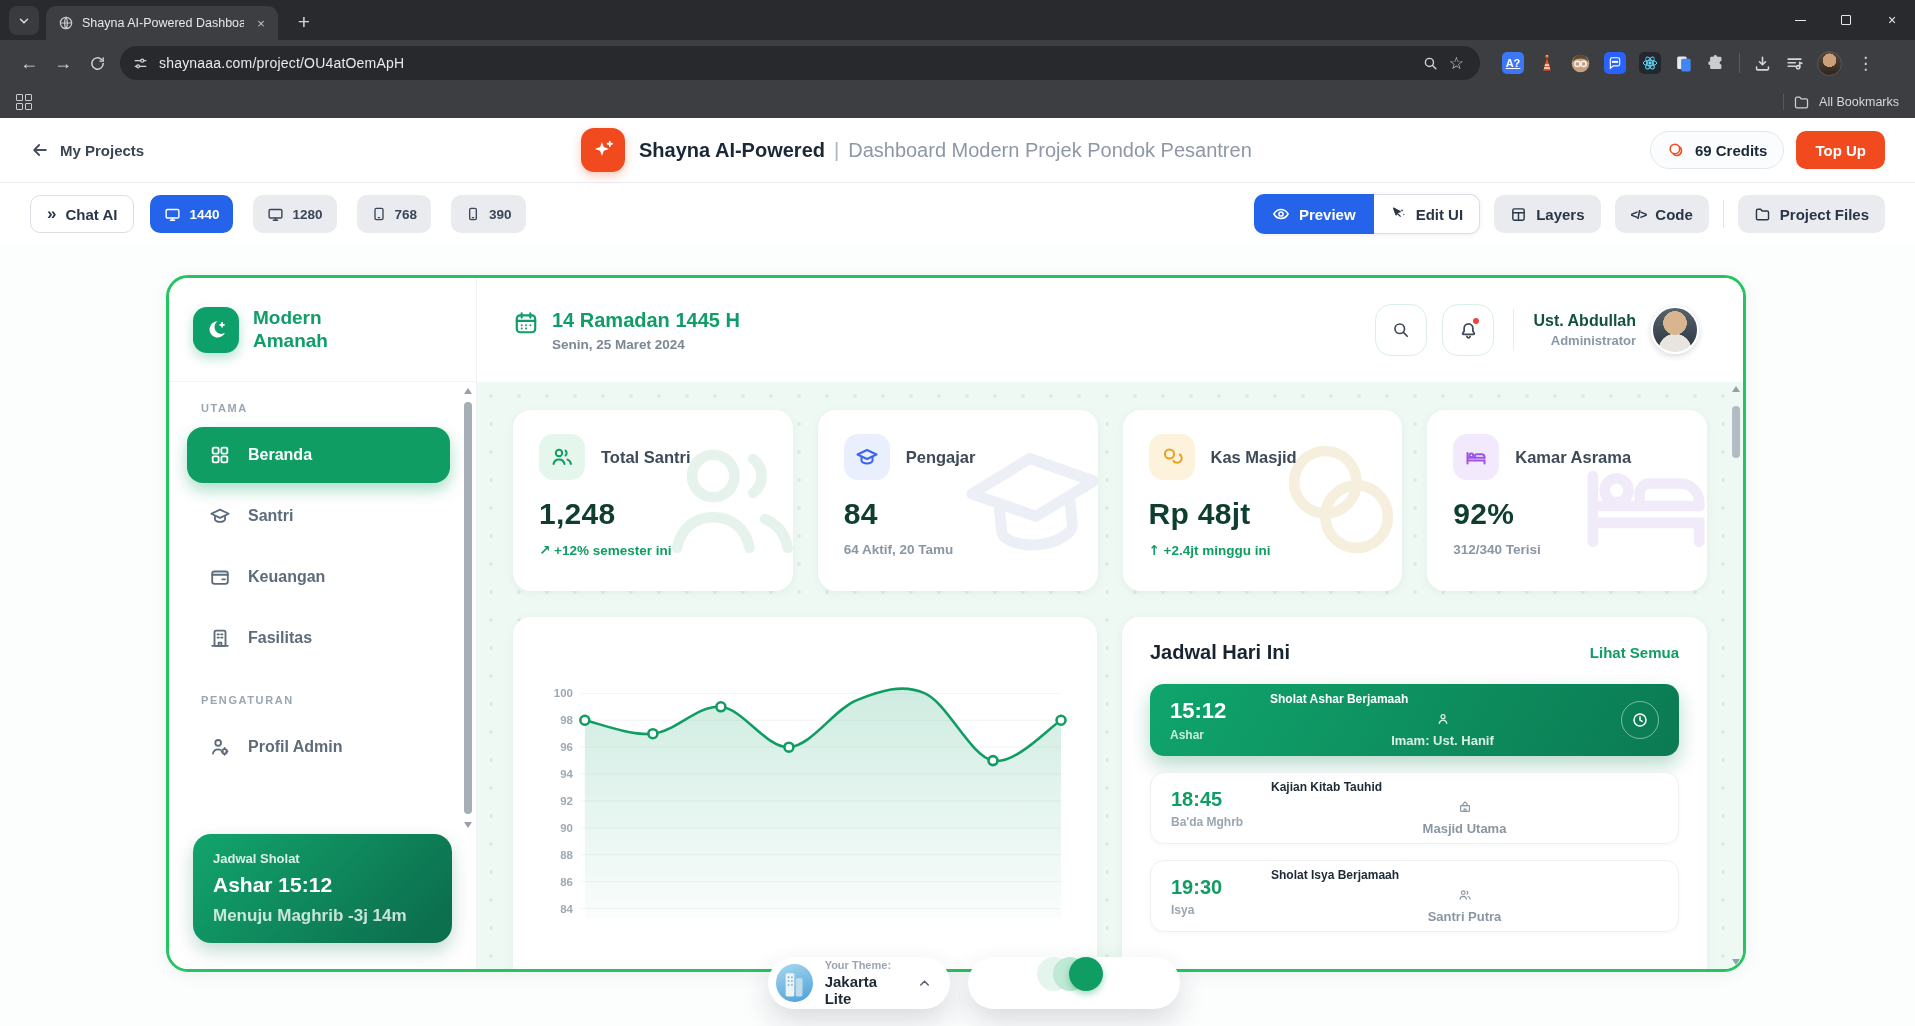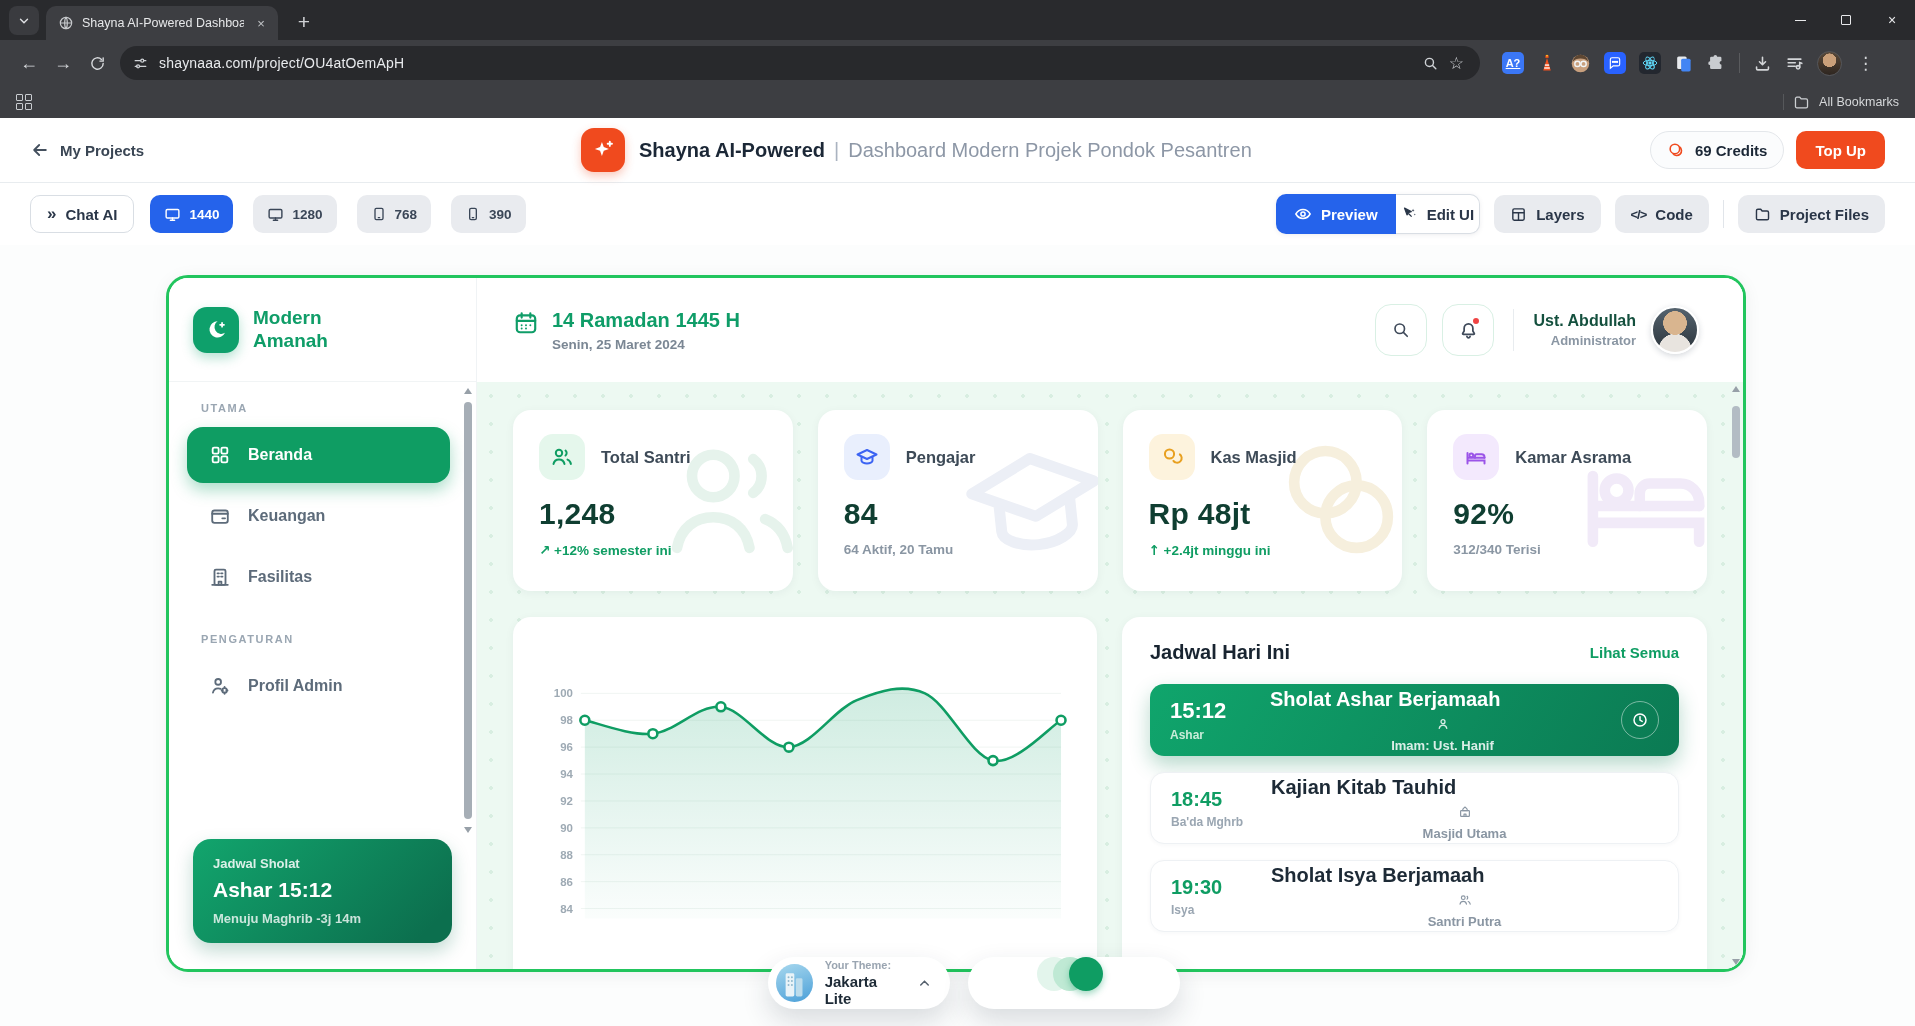--- a/index.html
+++ b/index.html
@@ -63,7 +63,7 @@
   .tb-right { margin-left:auto; display:flex; align-items:center; gap:14px; }
   .seg { display:flex; filter:drop-shadow(0 1px 2px rgba(20,30,50,.08)); }
   .seg-preview { height:40px; background:#2563eb; color:#fff; border-radius:10px 0 0 10px; display:flex; align-items:center; gap:9px; padding:0 18px; font-size:15px; font-weight:700; }
-  .seg-edit { height:40px; background:#fff; border:1px solid #d9dee4; border-left:none; color:#2a3648; border-radius:0 10px 10px 0; display:flex; align-items:center; gap:9px; padding:0 5px; font-size:15px; font-weight:700; }
+  .seg-edit { height:40px; background:#fff; border:1px solid #d9dee4; border-left:none; color:#2a3648; border-radius:0 10px 10px 0; display:flex; align-items:center; gap:9px; padding:0 16px; font-size:15px; font-weight:700; }
   .tb-pill { height:38px; border-radius:10px; background:#e9ebef; color:#2a3648; display:flex; align-items:center; gap:9px; padding:0 16px; font-size:15px; font-weight:700; }
   .tb-sep { width:1px; height:28px; background:#e1e5ea; }
   .code-glyph { font-size:13px; font-weight:700; letter-spacing:-1px; }

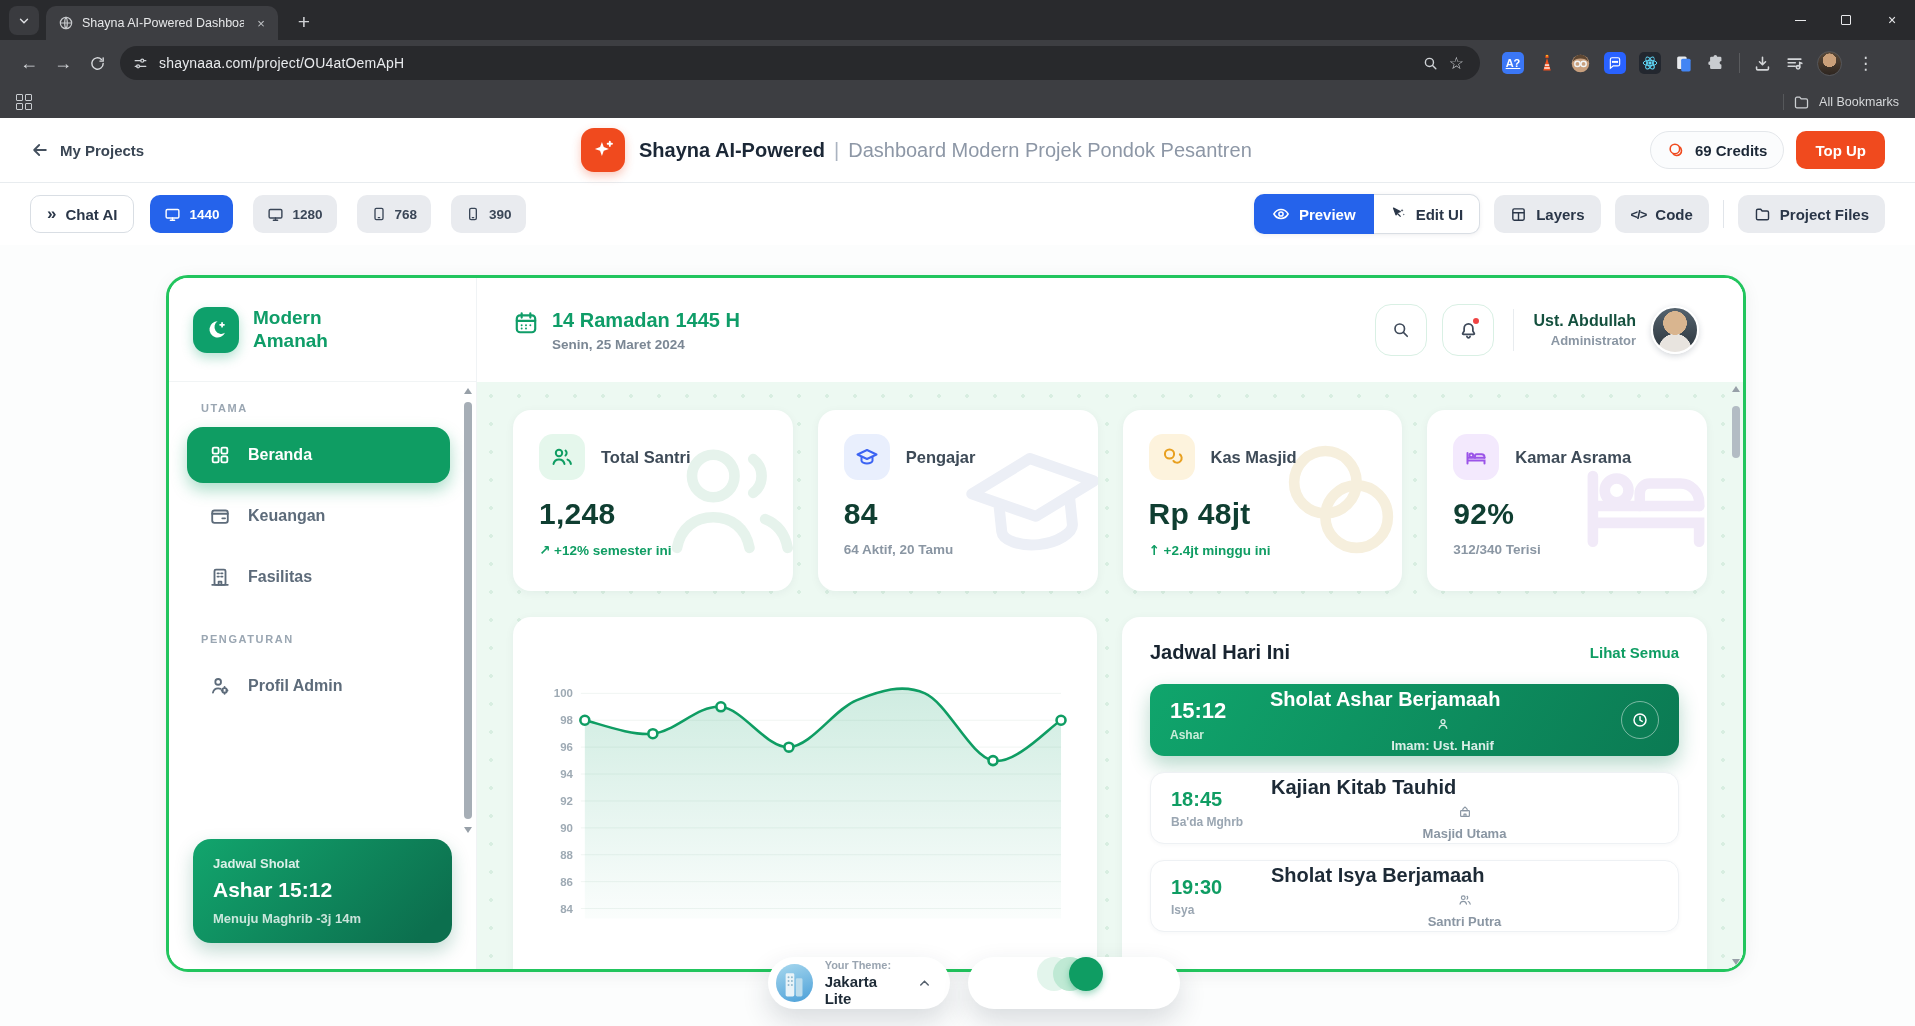--- a/index.html
+++ b/index.html
@@ -450,6 +450,13 @@
               <rect x="13.5" y="13.5" width="6.5" height="6.5" rx="1.5"></rect>
             </svg>
           <span>Beranda</span>
+        </div>
+        <div class="nav-item">
+          <svg width="22" height="22" viewBox="0 0 24 24" fill="none" stroke="currentColor" stroke-width="2" stroke-linejoin="round" stroke-linecap="round">
+              <path d="M2.5 9.5 12 5l9.5 4.5L12 14z"></path>
+              <path d="M6.5 11.9v3.9c0 1.3 2.5 2.6 5.5 2.6s5.5-1.3 5.5-2.6v-3.9"></path>
+            </svg>
+          <span>Santri</span>
         </div>
         <div class="nav-item">
           <svg width="22" height="22" viewBox="0 0 24 24" fill="none" stroke="currentColor" stroke-width="2" stroke-linejoin="round" stroke-linecap="round">

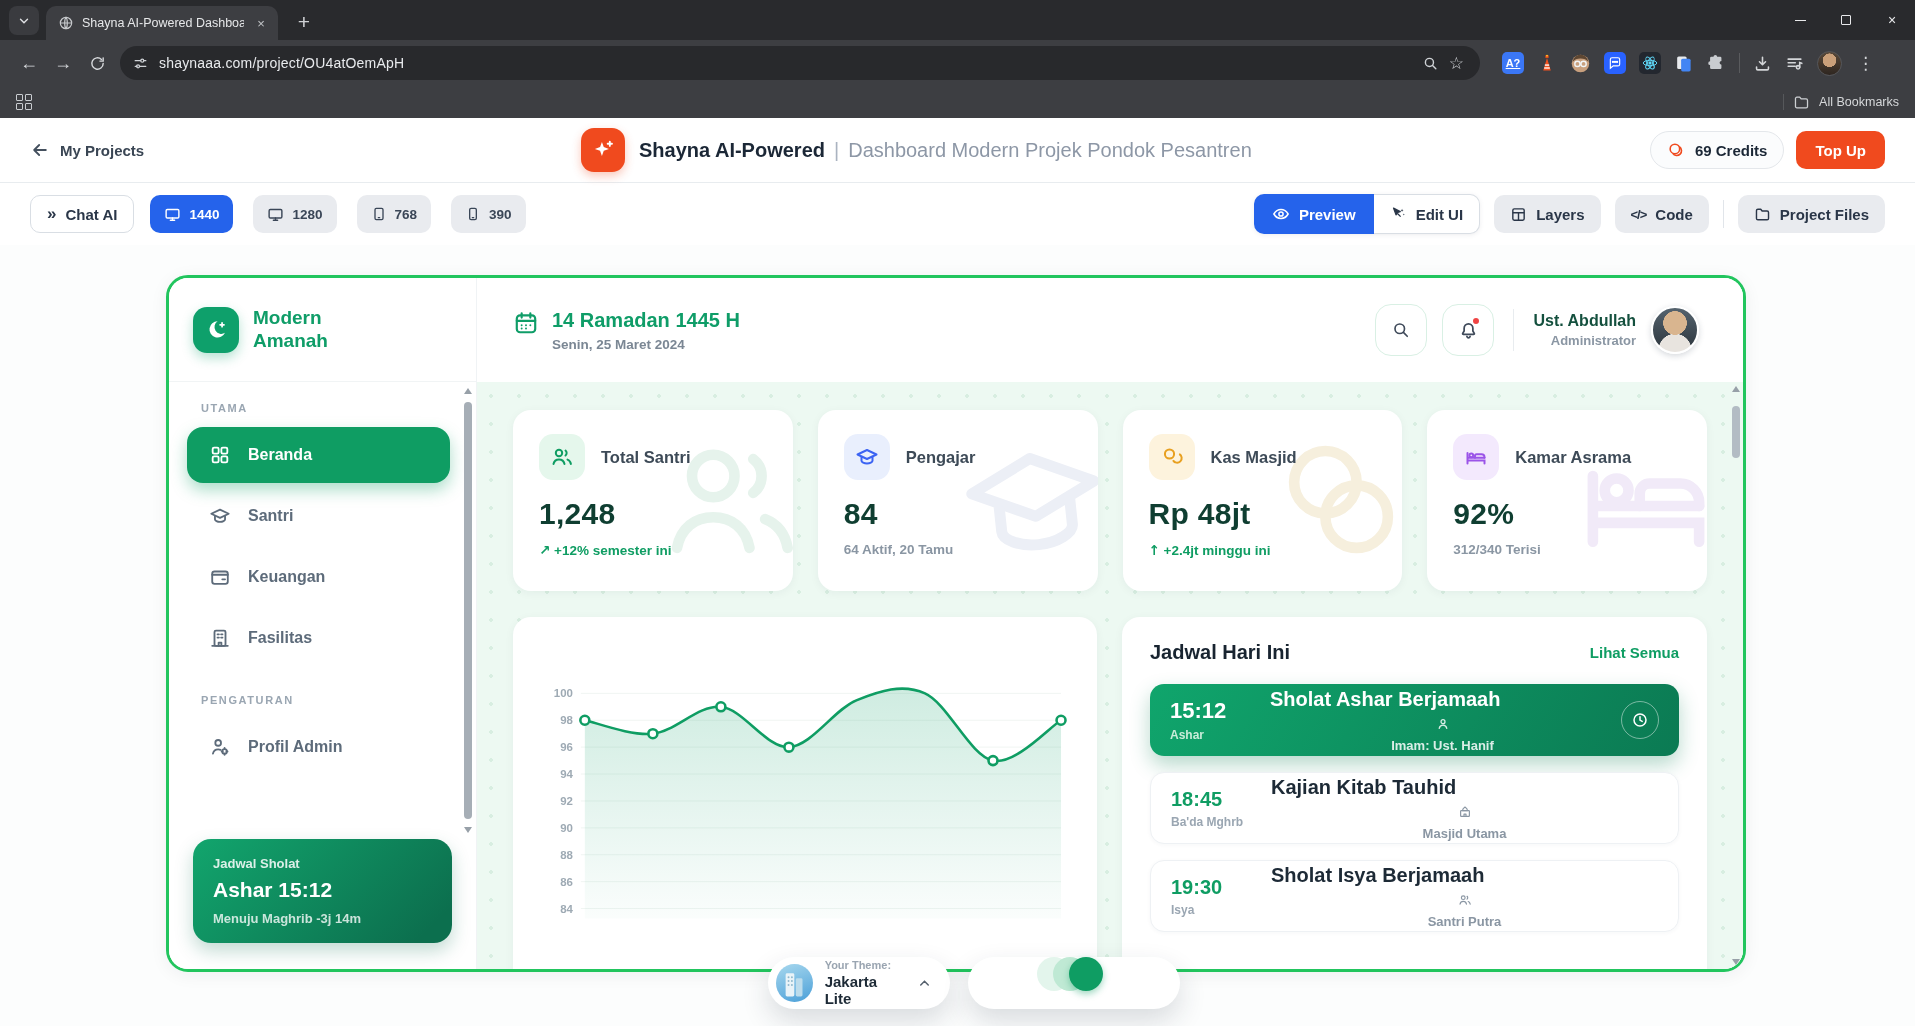--- a/index.html
+++ b/index.html
@@ -143,7 +143,7 @@
   .sched-item.active .sch-time .p { color:#c9ecd9; }
   .sched-item.plain .sch-time .p { color:#9aa6b2; }
   .sch-info { flex:1; }
-  .sch-title { font-size:20px; font-weight:800; }
+  .sch-title { font-size:12px; font-weight:800; }
   .sched-item.plain .sch-title { color:#1d2a36; }
   .sch-detail { display:flex; align-items:center; gap:7px; margin-top:6px; font-size:13px; font-weight:600;flex-direction:column; }
   .sched-item.active .sch-detail { color:rgba(255,255,255,.85); }

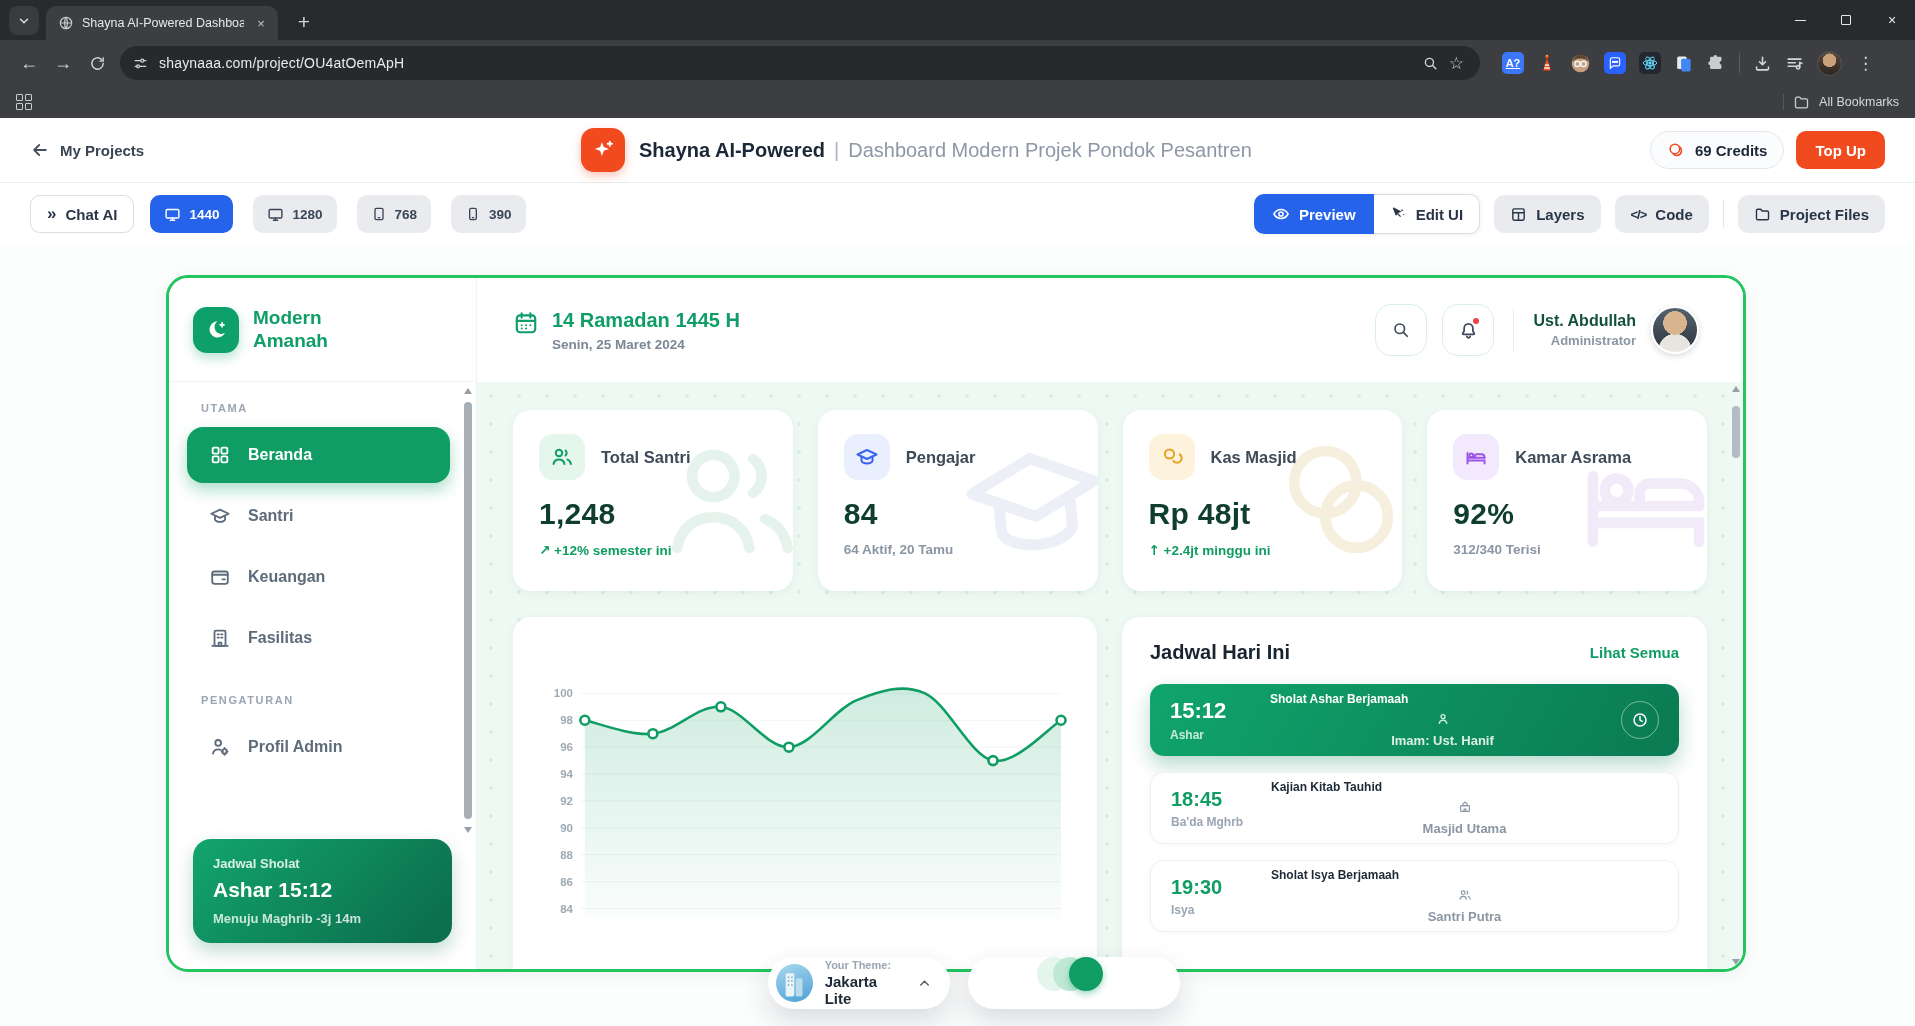--- a/index.html
+++ b/index.html
@@ -89,7 +89,7 @@
   .prayer-card { margin:0 24px 26px; border-radius:18px; padding:17px 20px; background:linear-gradient(135deg,#12a56d 0%,#0c6f4e 90%); color:#fff; box-shadow:0 8px 18px rgba(12,111,78,.25); }
   .prayer-title { font-size:13px; font-weight:700; color:rgba(255,255,255,.85); }
   .prayer-main { font-size:21px; font-weight:800; margin-top:7px; }
-  .prayer-sub { font-size:13px; font-weight:700; color:rgba(255,255,255,.78); margin-top:9px; }
+  .prayer-sub { font-size:17px; font-weight:700; color:rgba(255,255,255,.78); margin-top:9px; }
 
   
   .main { flex:1; display:flex; flex-direction:column; position:relative; background:#edf9f2; }

